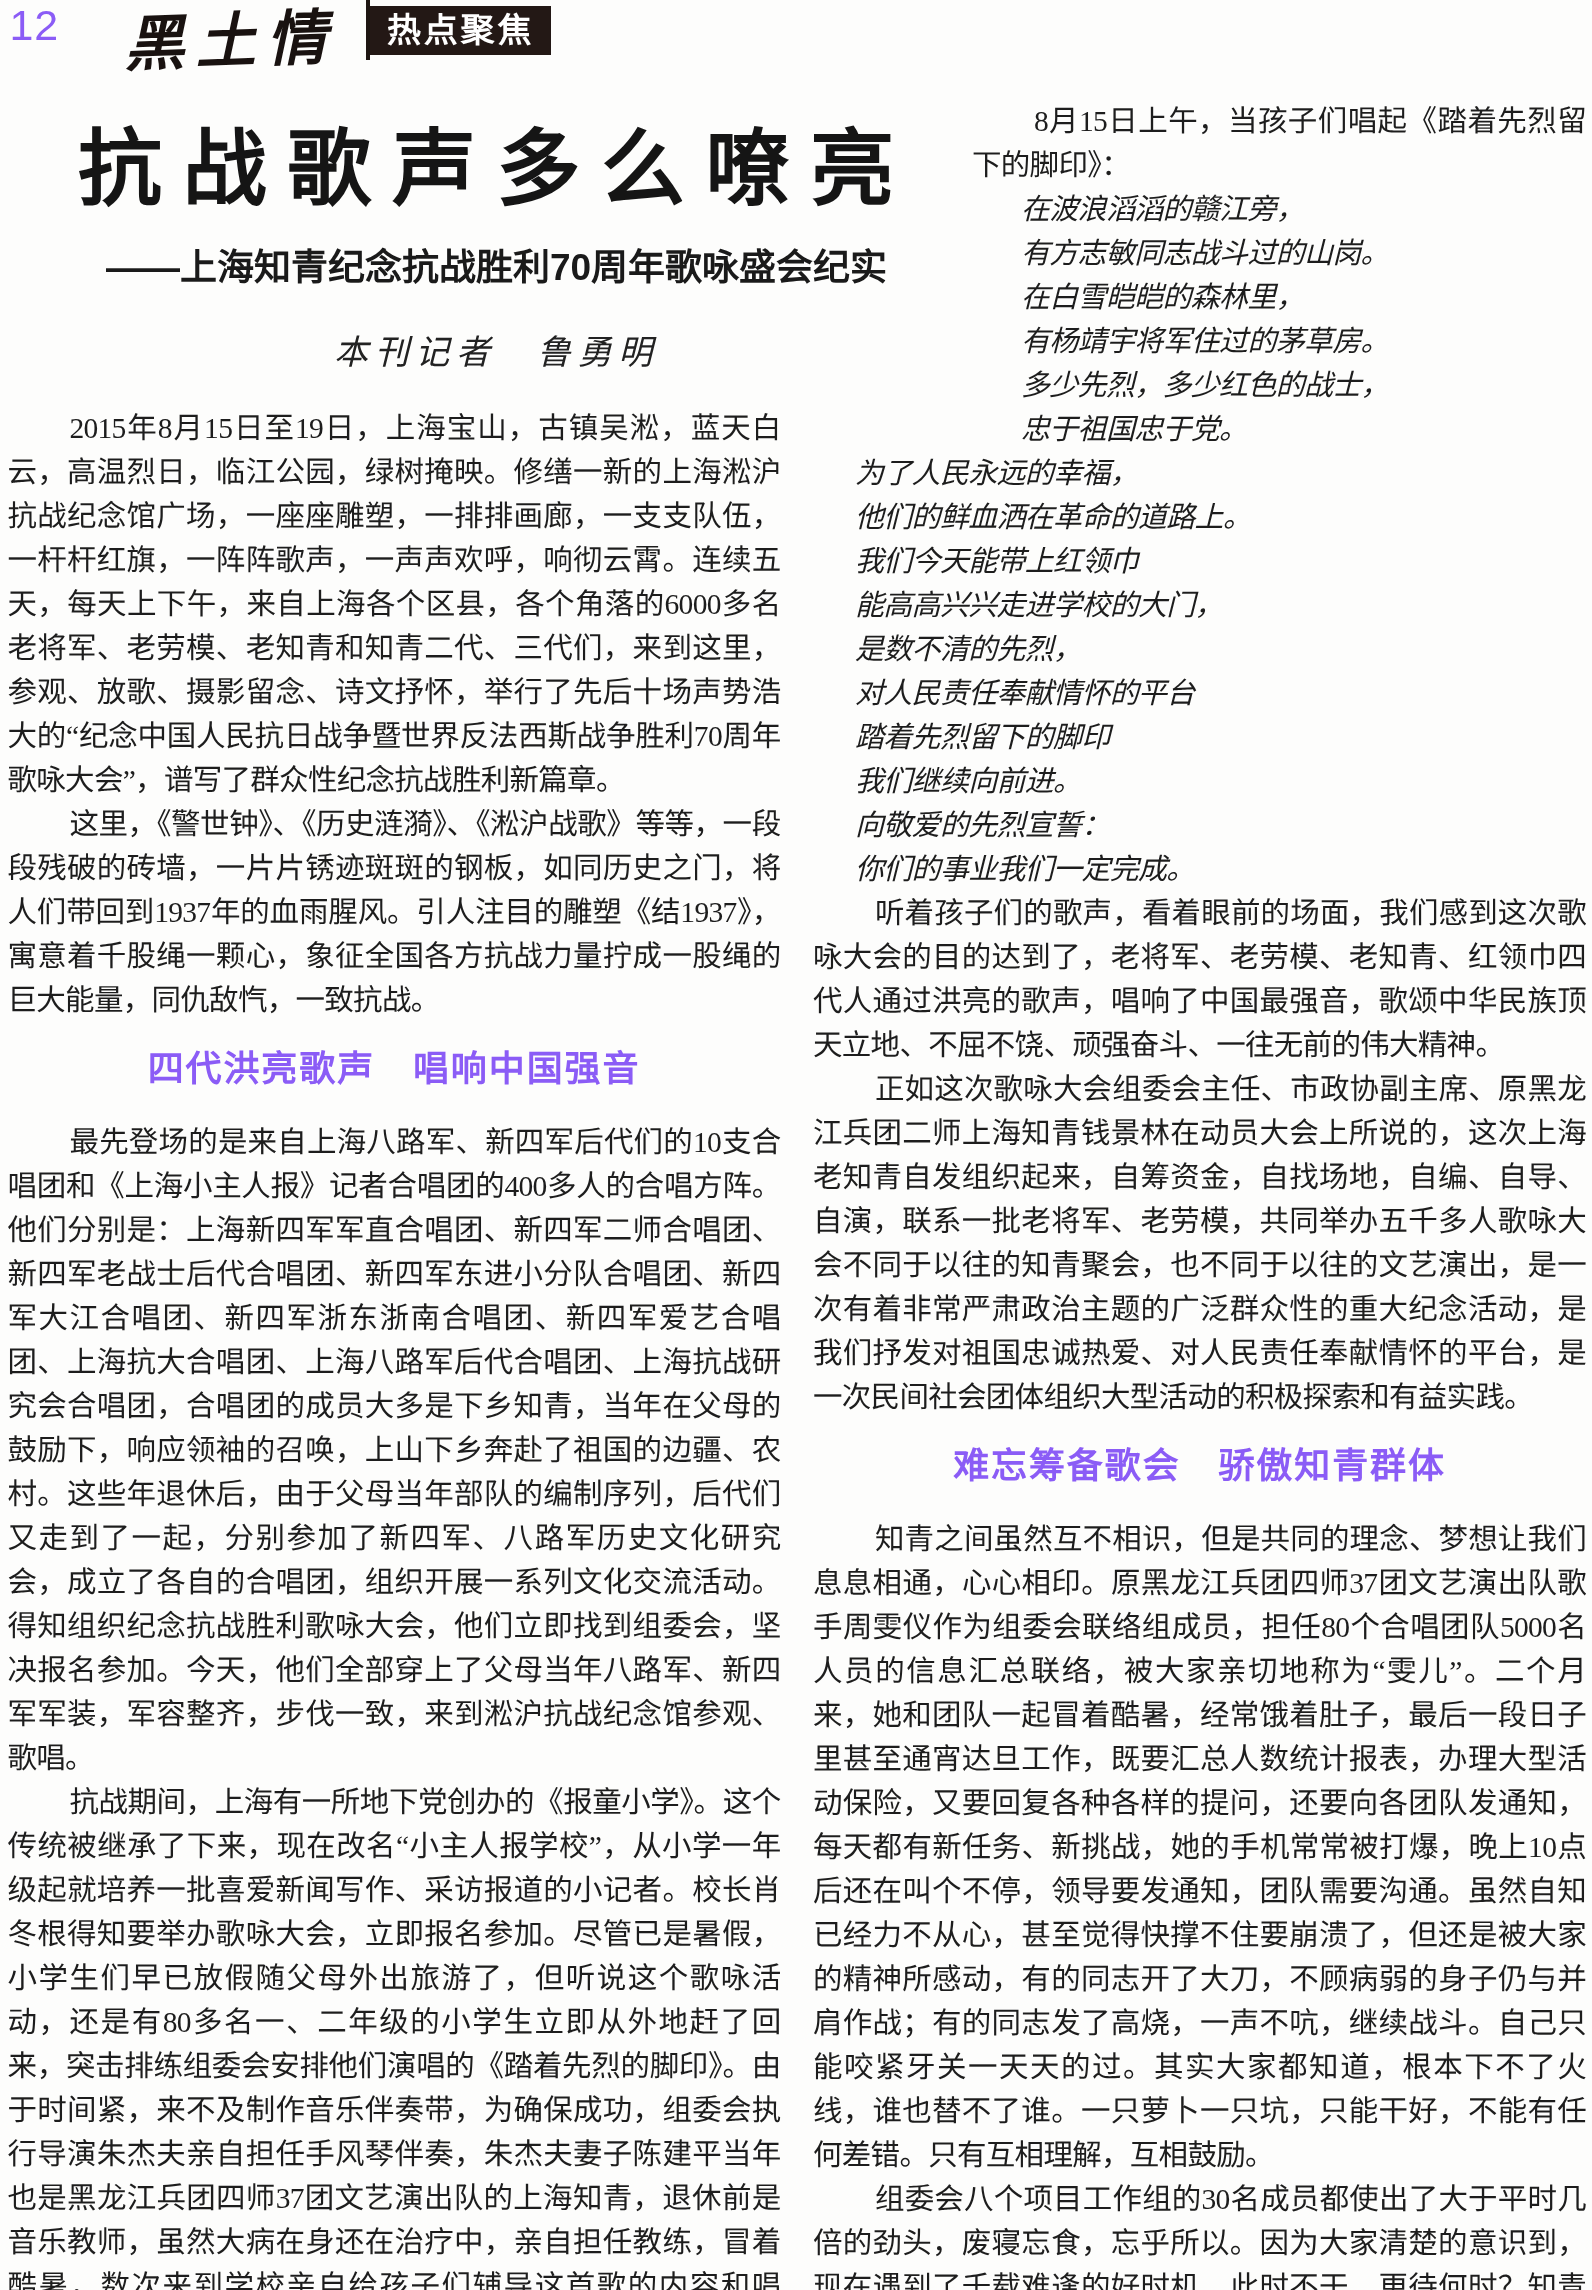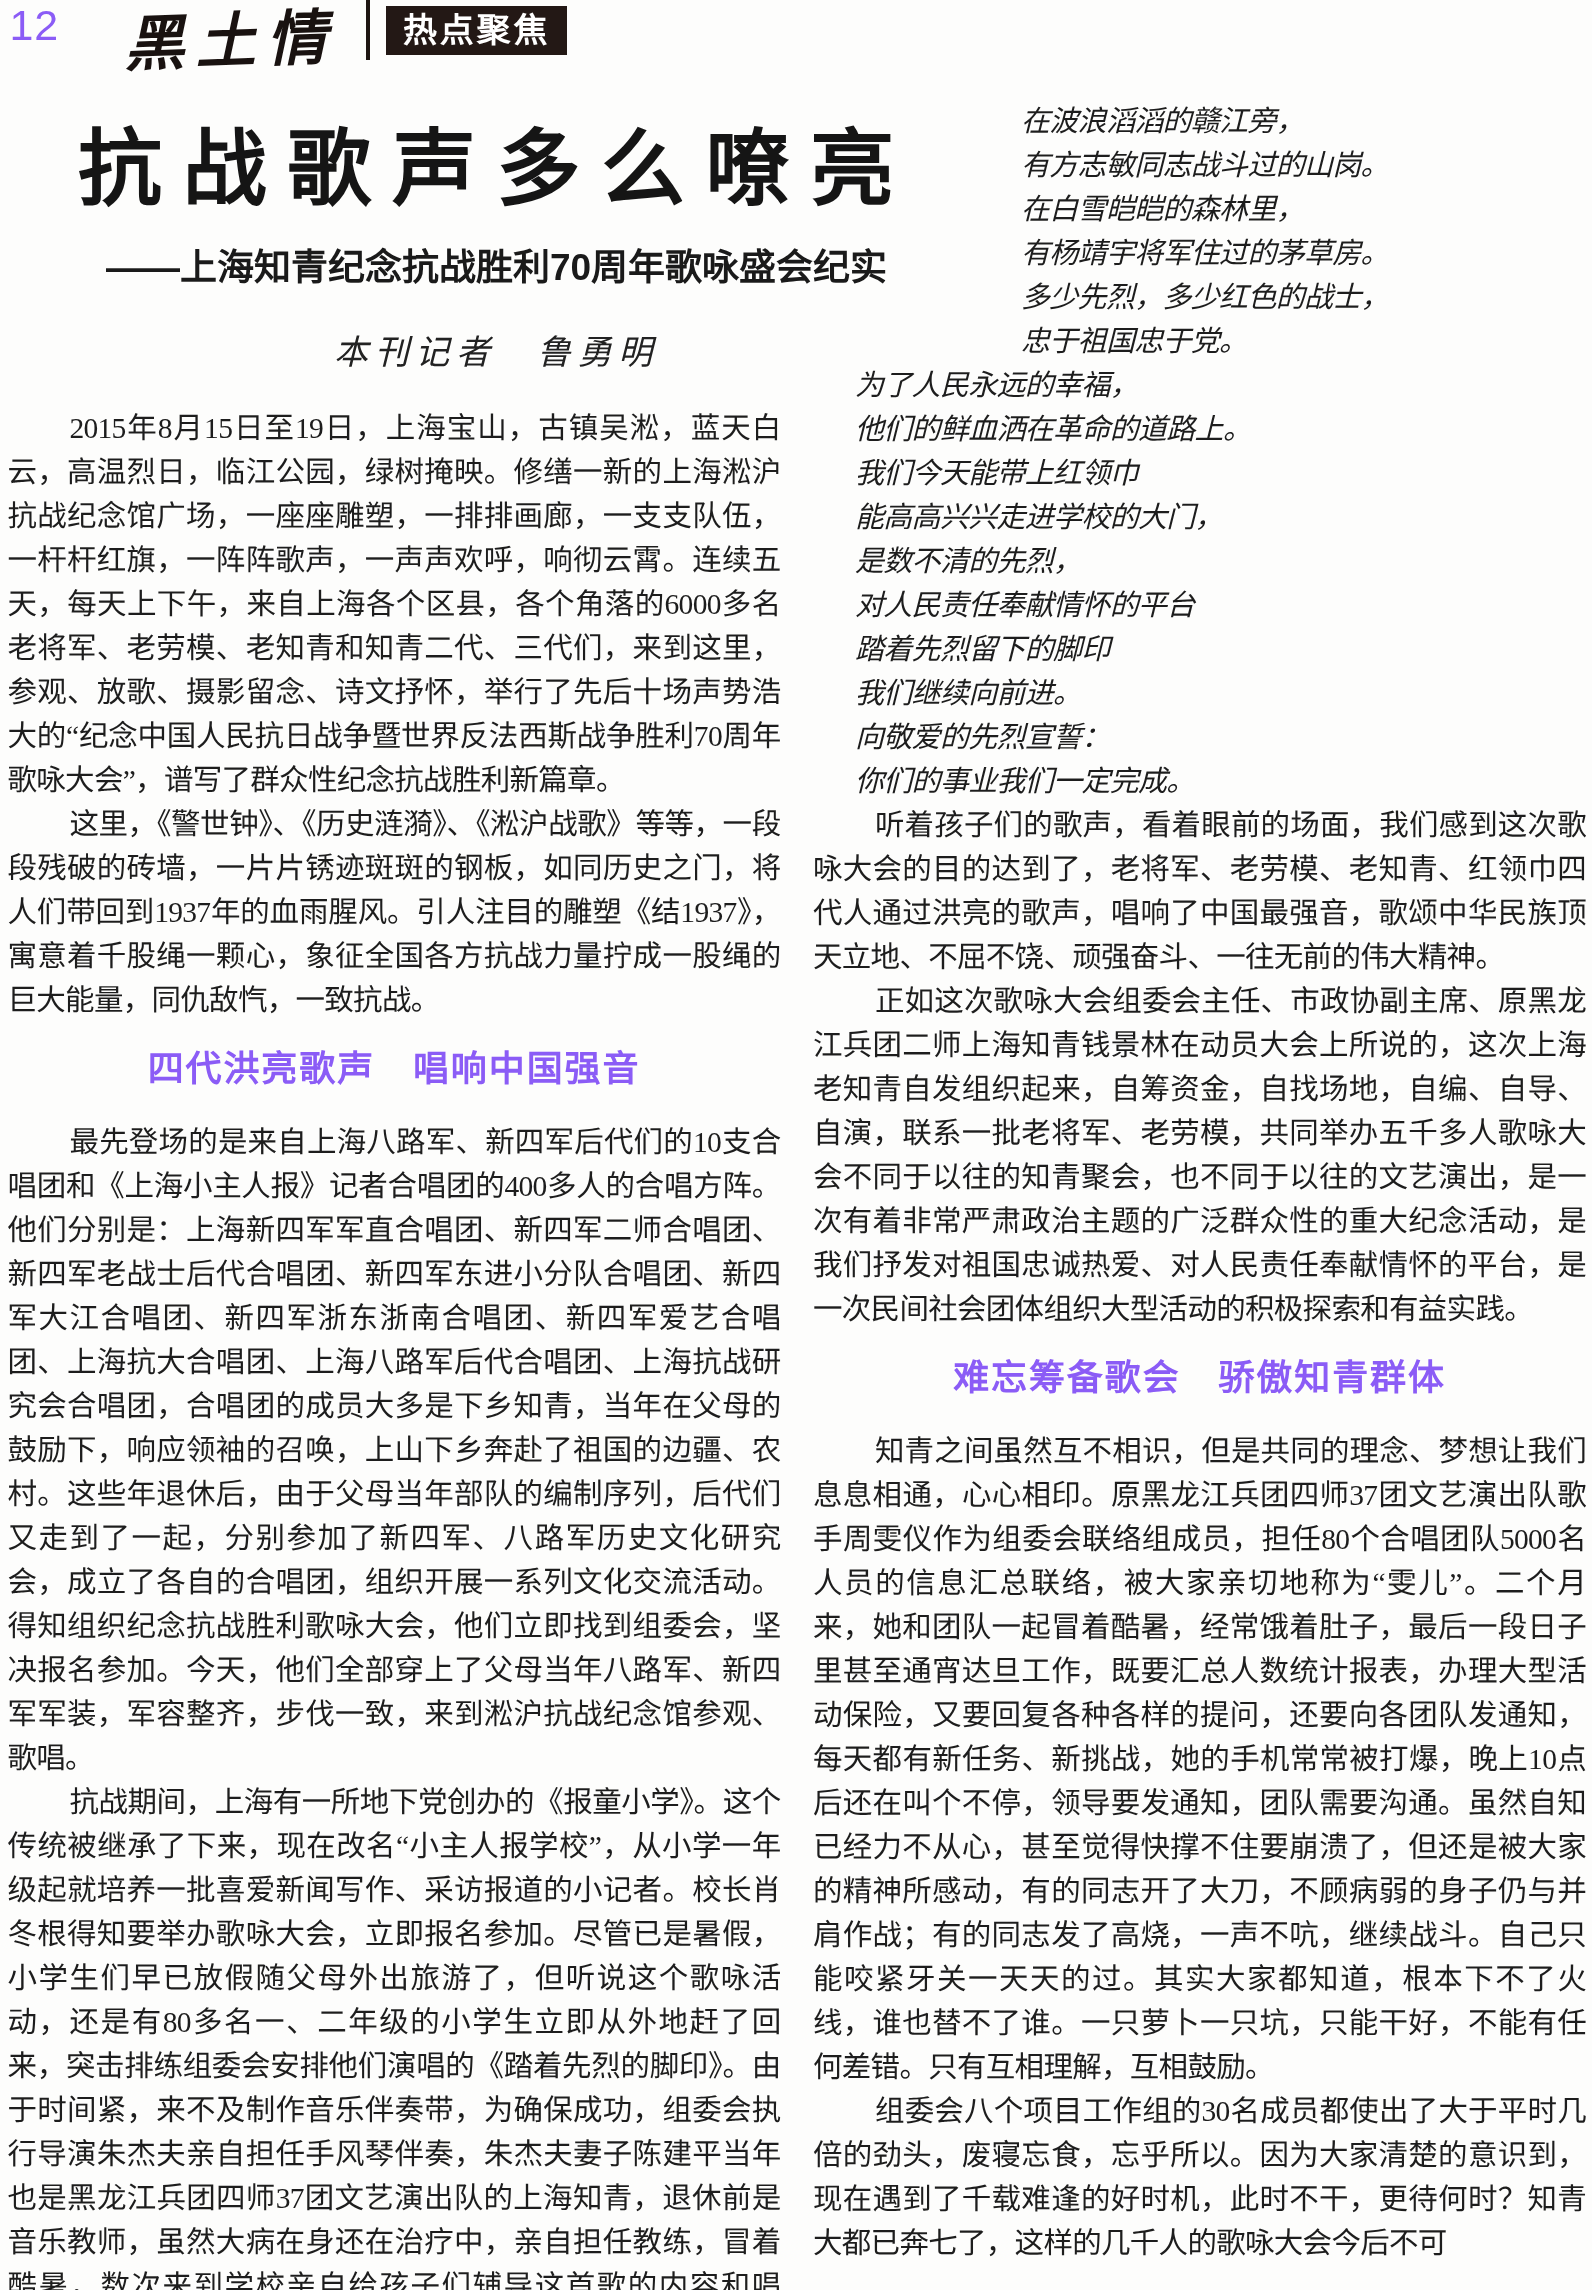--- a/index.html
+++ b/index.html
@@ -30,7 +30,7 @@
     position:absolute;left:366px;top:0;width:3.7px;height:60px;background:#1e1512;
   }
   .badge{
-    position:absolute;left:386px;top:5.6px;height:49px;min-width:167px;
+    position:absolute;left:370px;top:5.6px;height:49px;min-width:167px;
     background:var(--badge-bg);color:var(--badge-text);
     font-family:"Liberation Sans","DejaVu Sans",sans-serif;
     font-weight:bold;font-size:34px;line-height:49px;

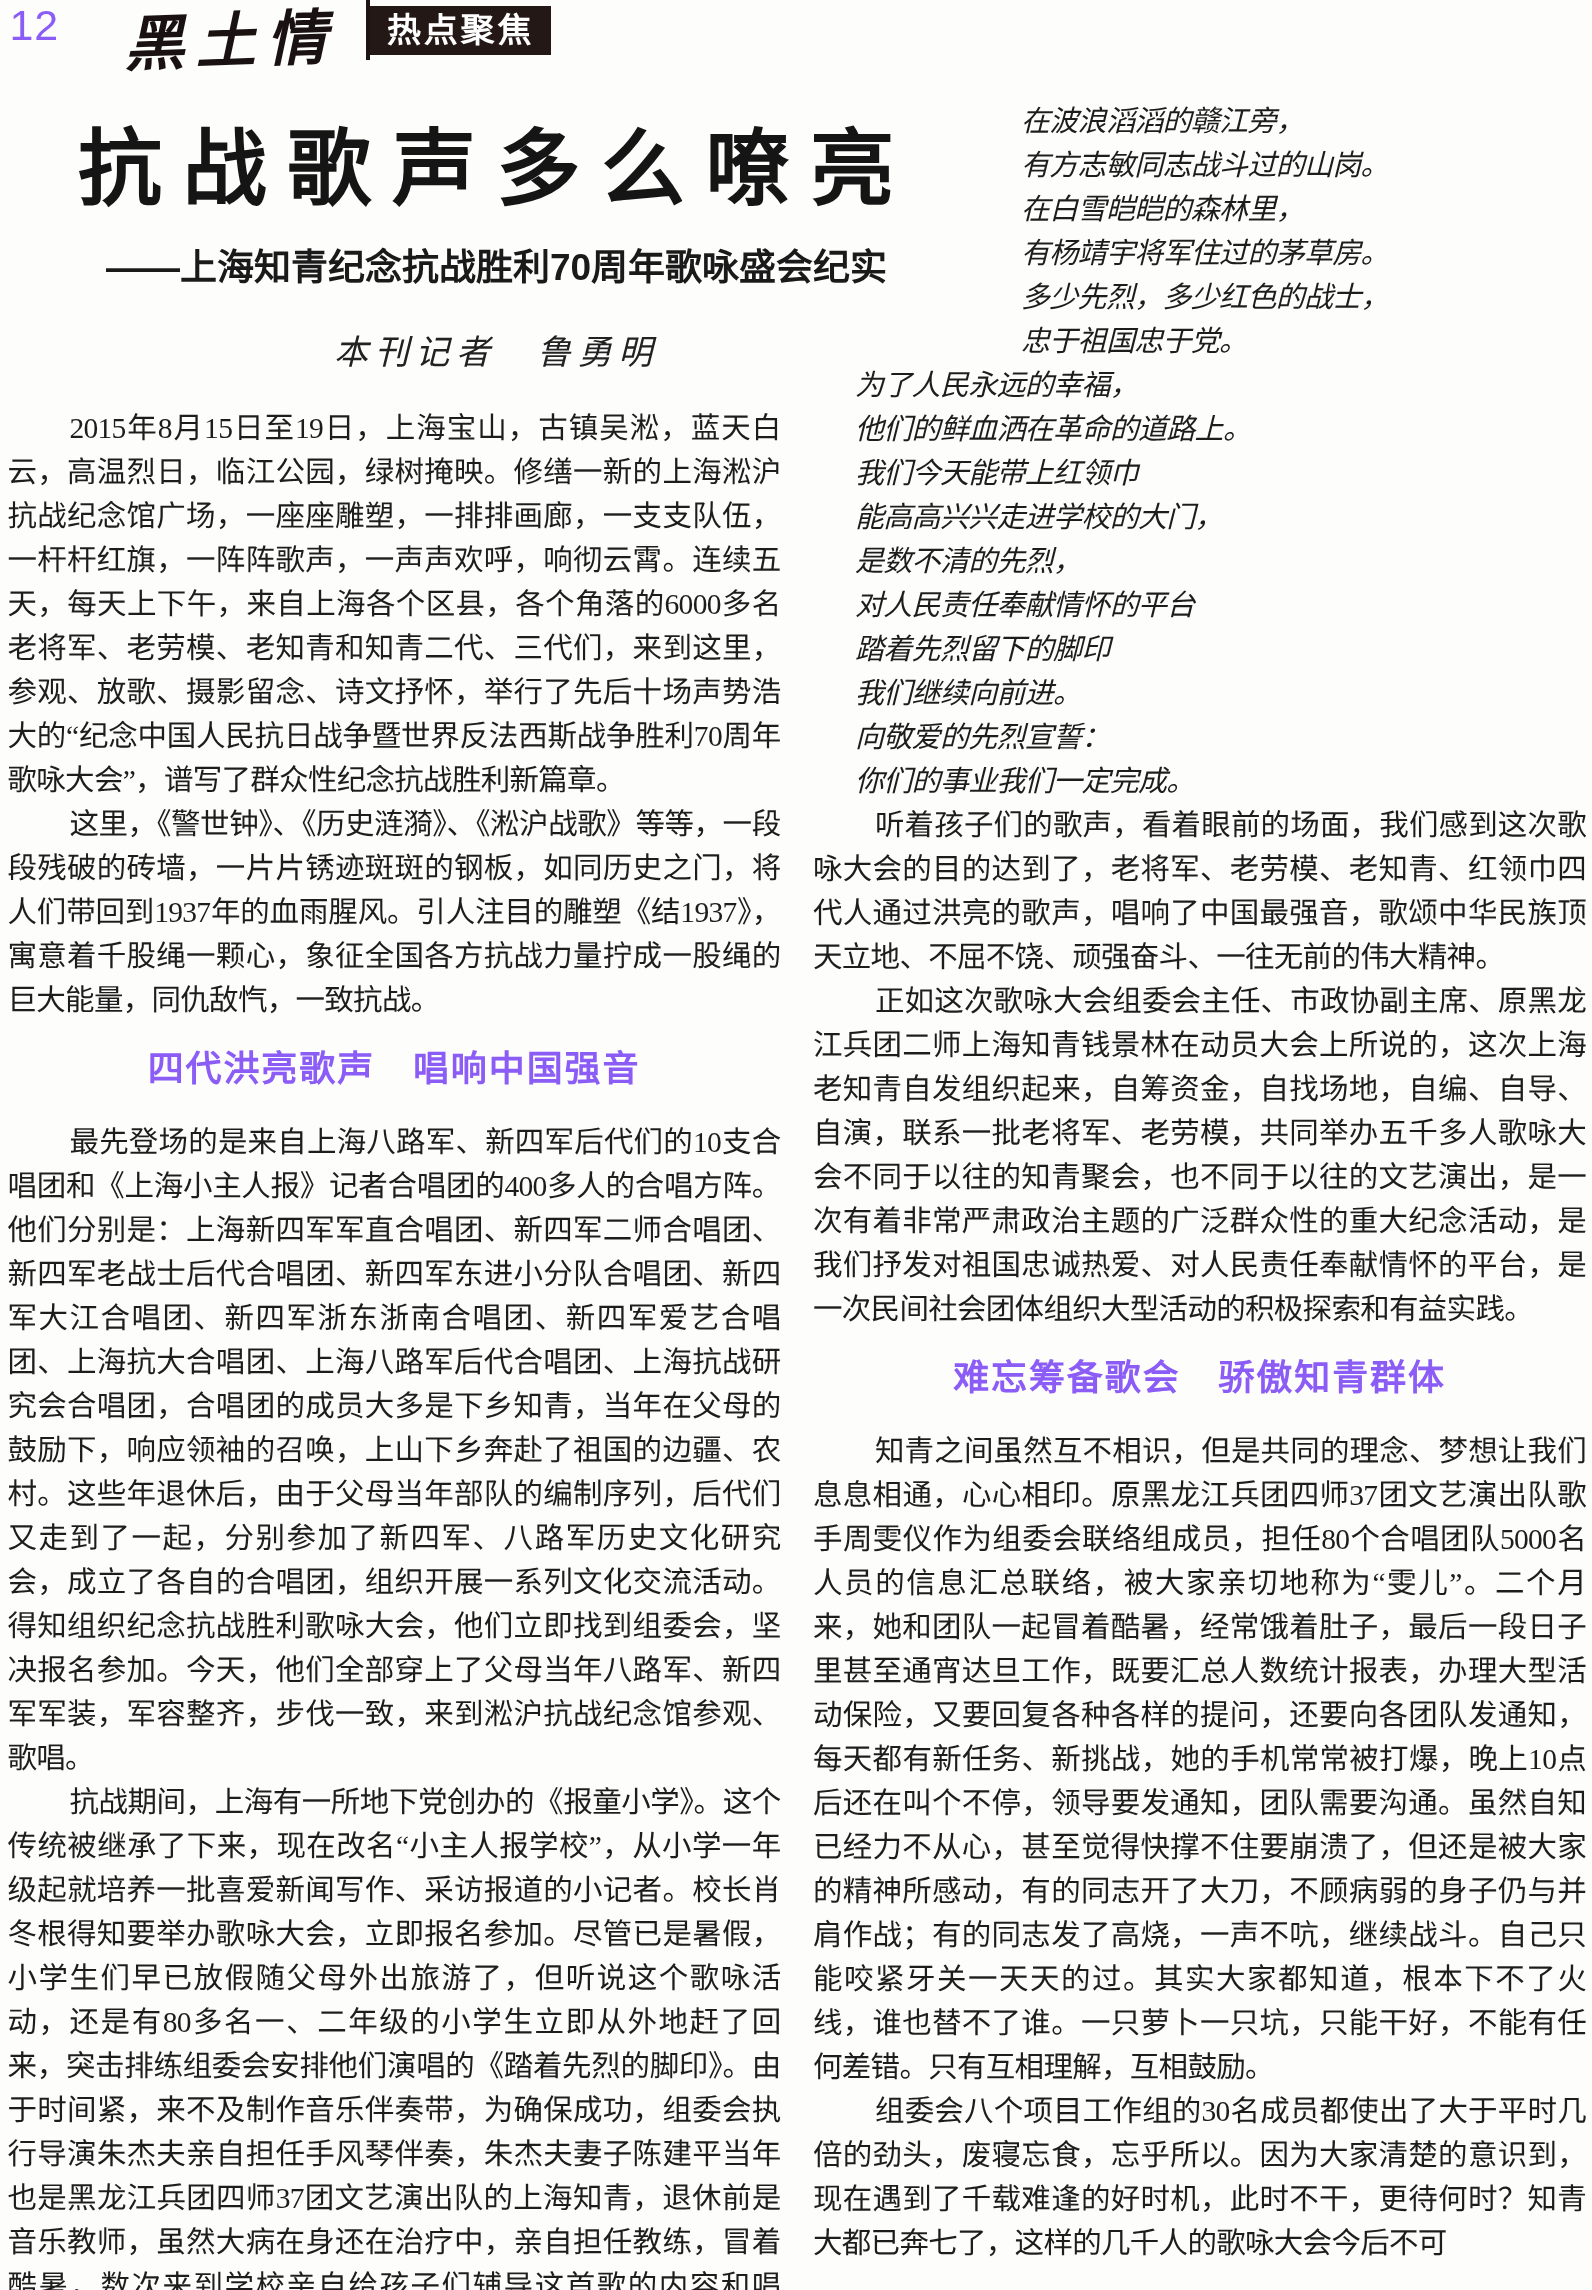--- a/index.html
+++ b/index.html
@@ -101,6 +101,7 @@
   </div>
 
   <div class="col col-right">
+    <p class="lead-in">8月15日上午，当孩子们唱起《踏着先烈留下的脚印》：</p>
 
     <div class="stanza stanza-1">
       <p>在波浪滔滔的赣江旁，</p>

